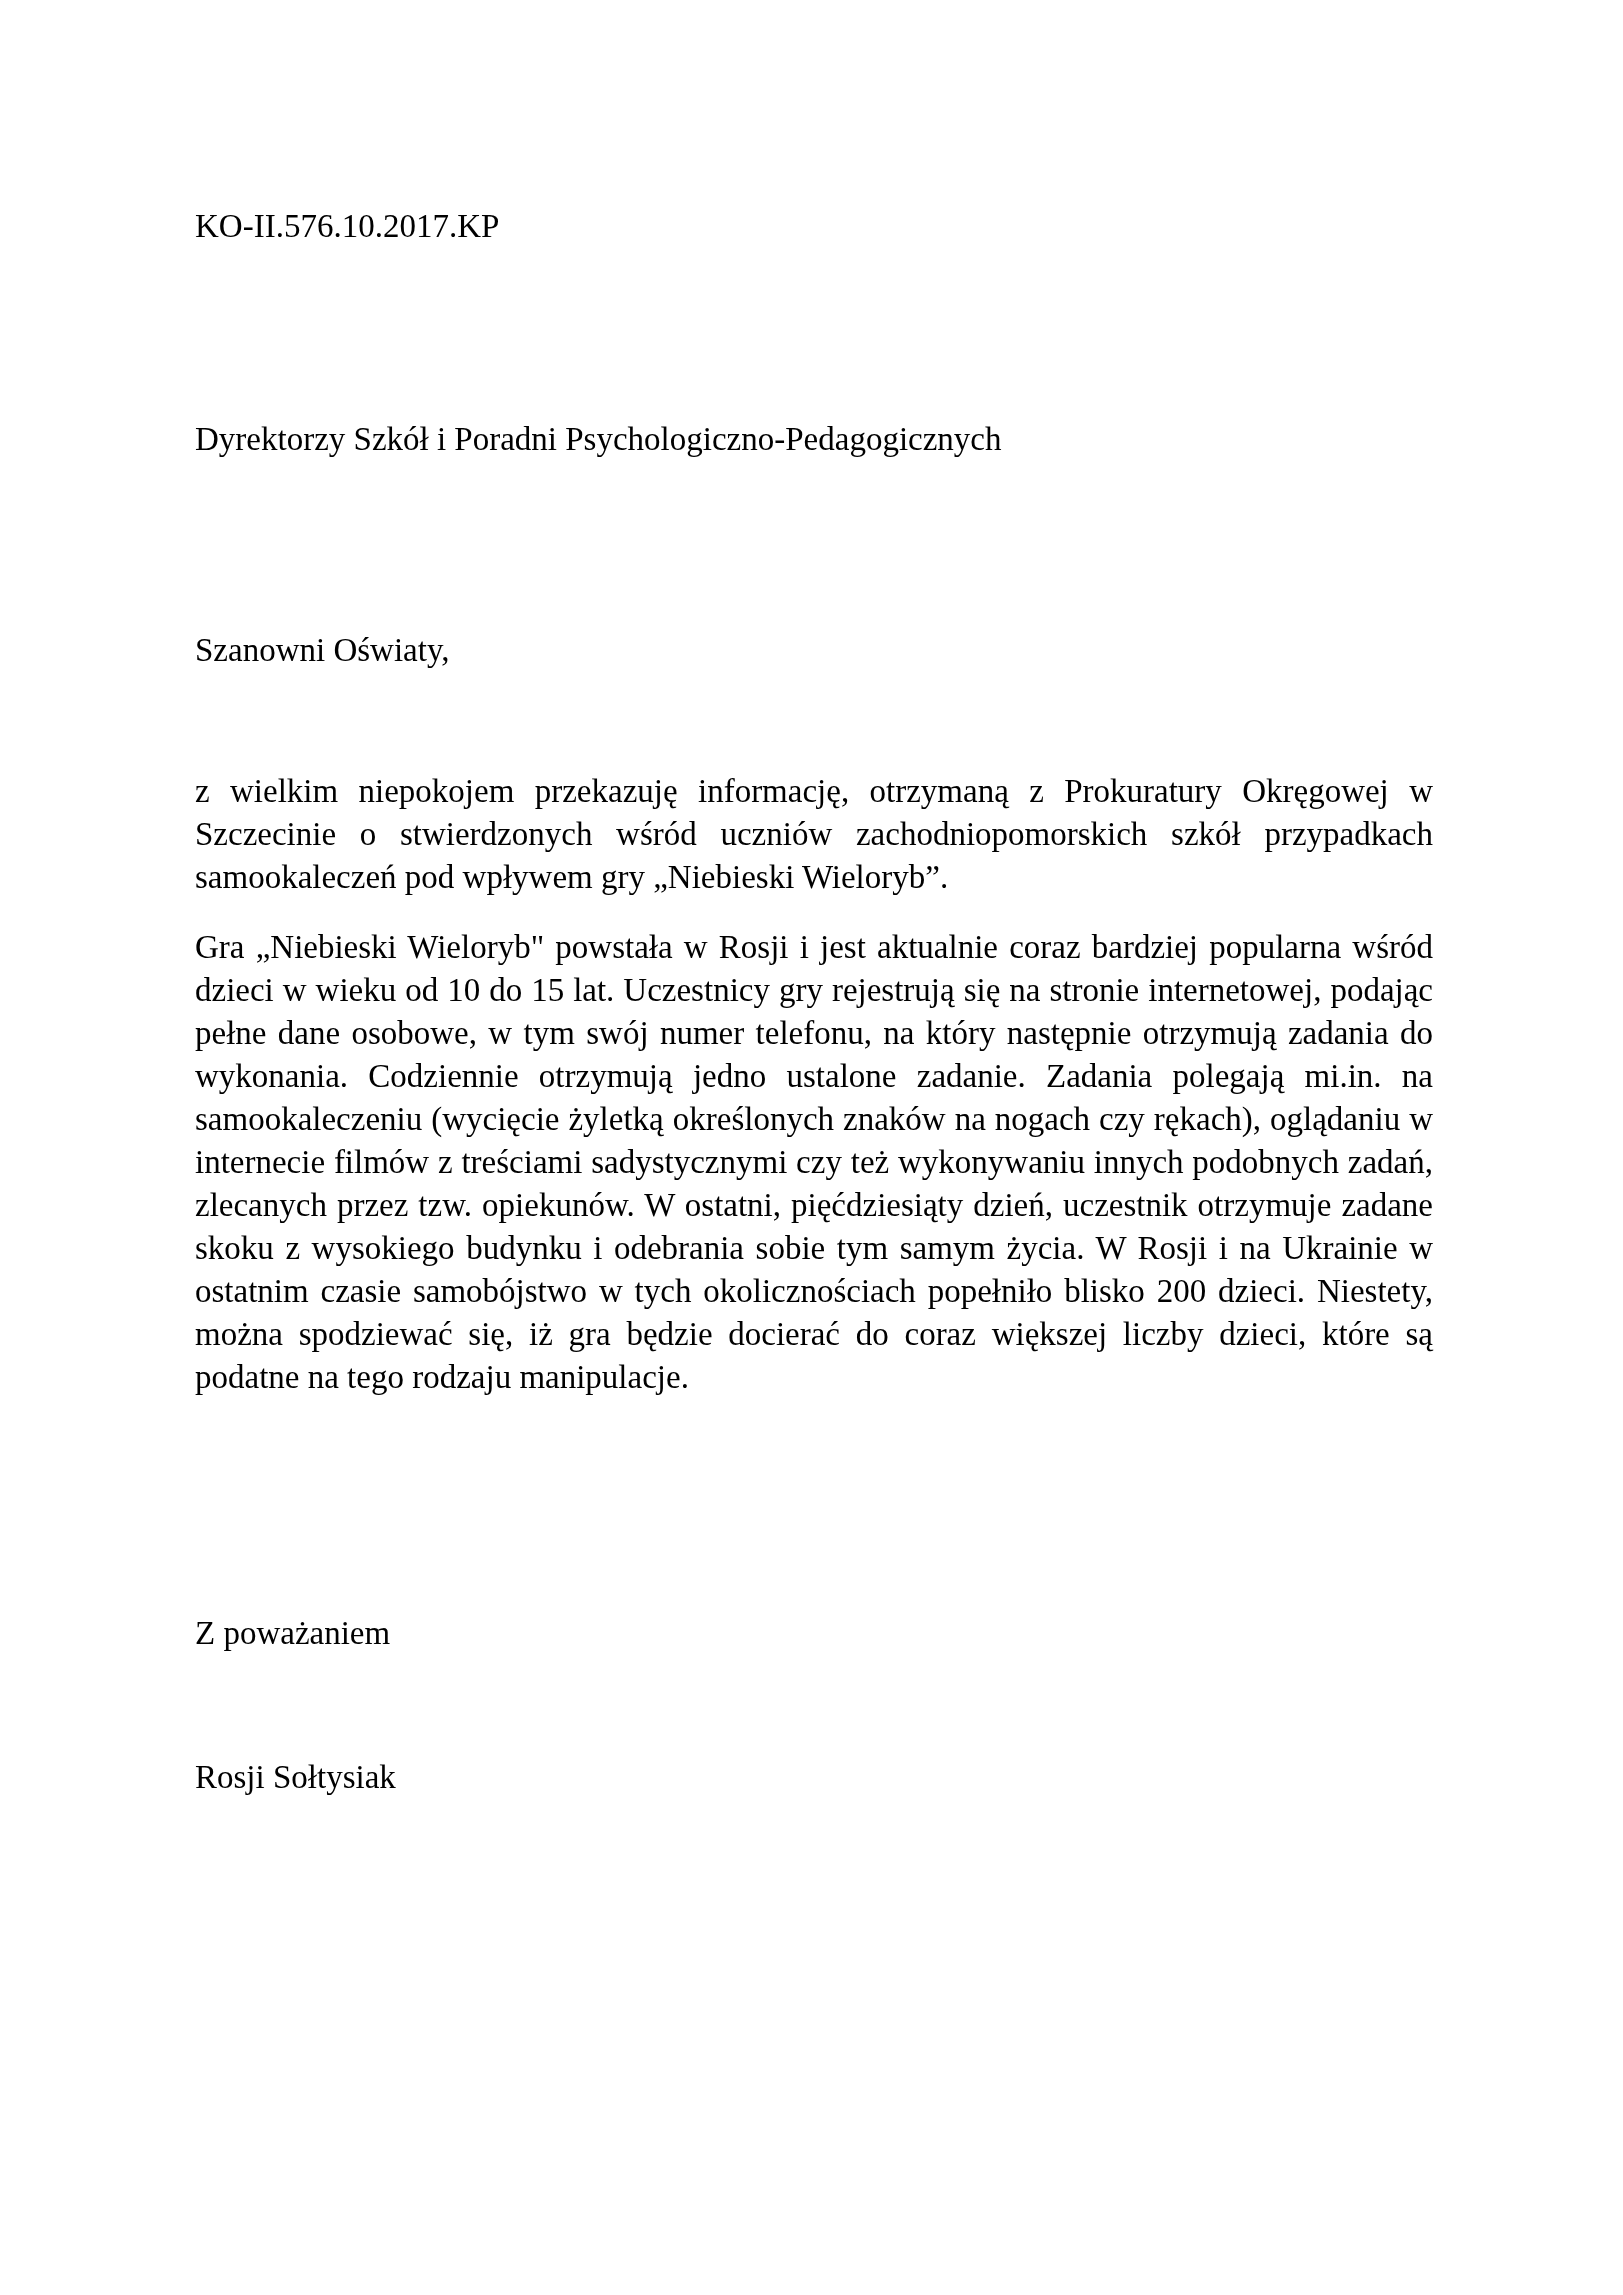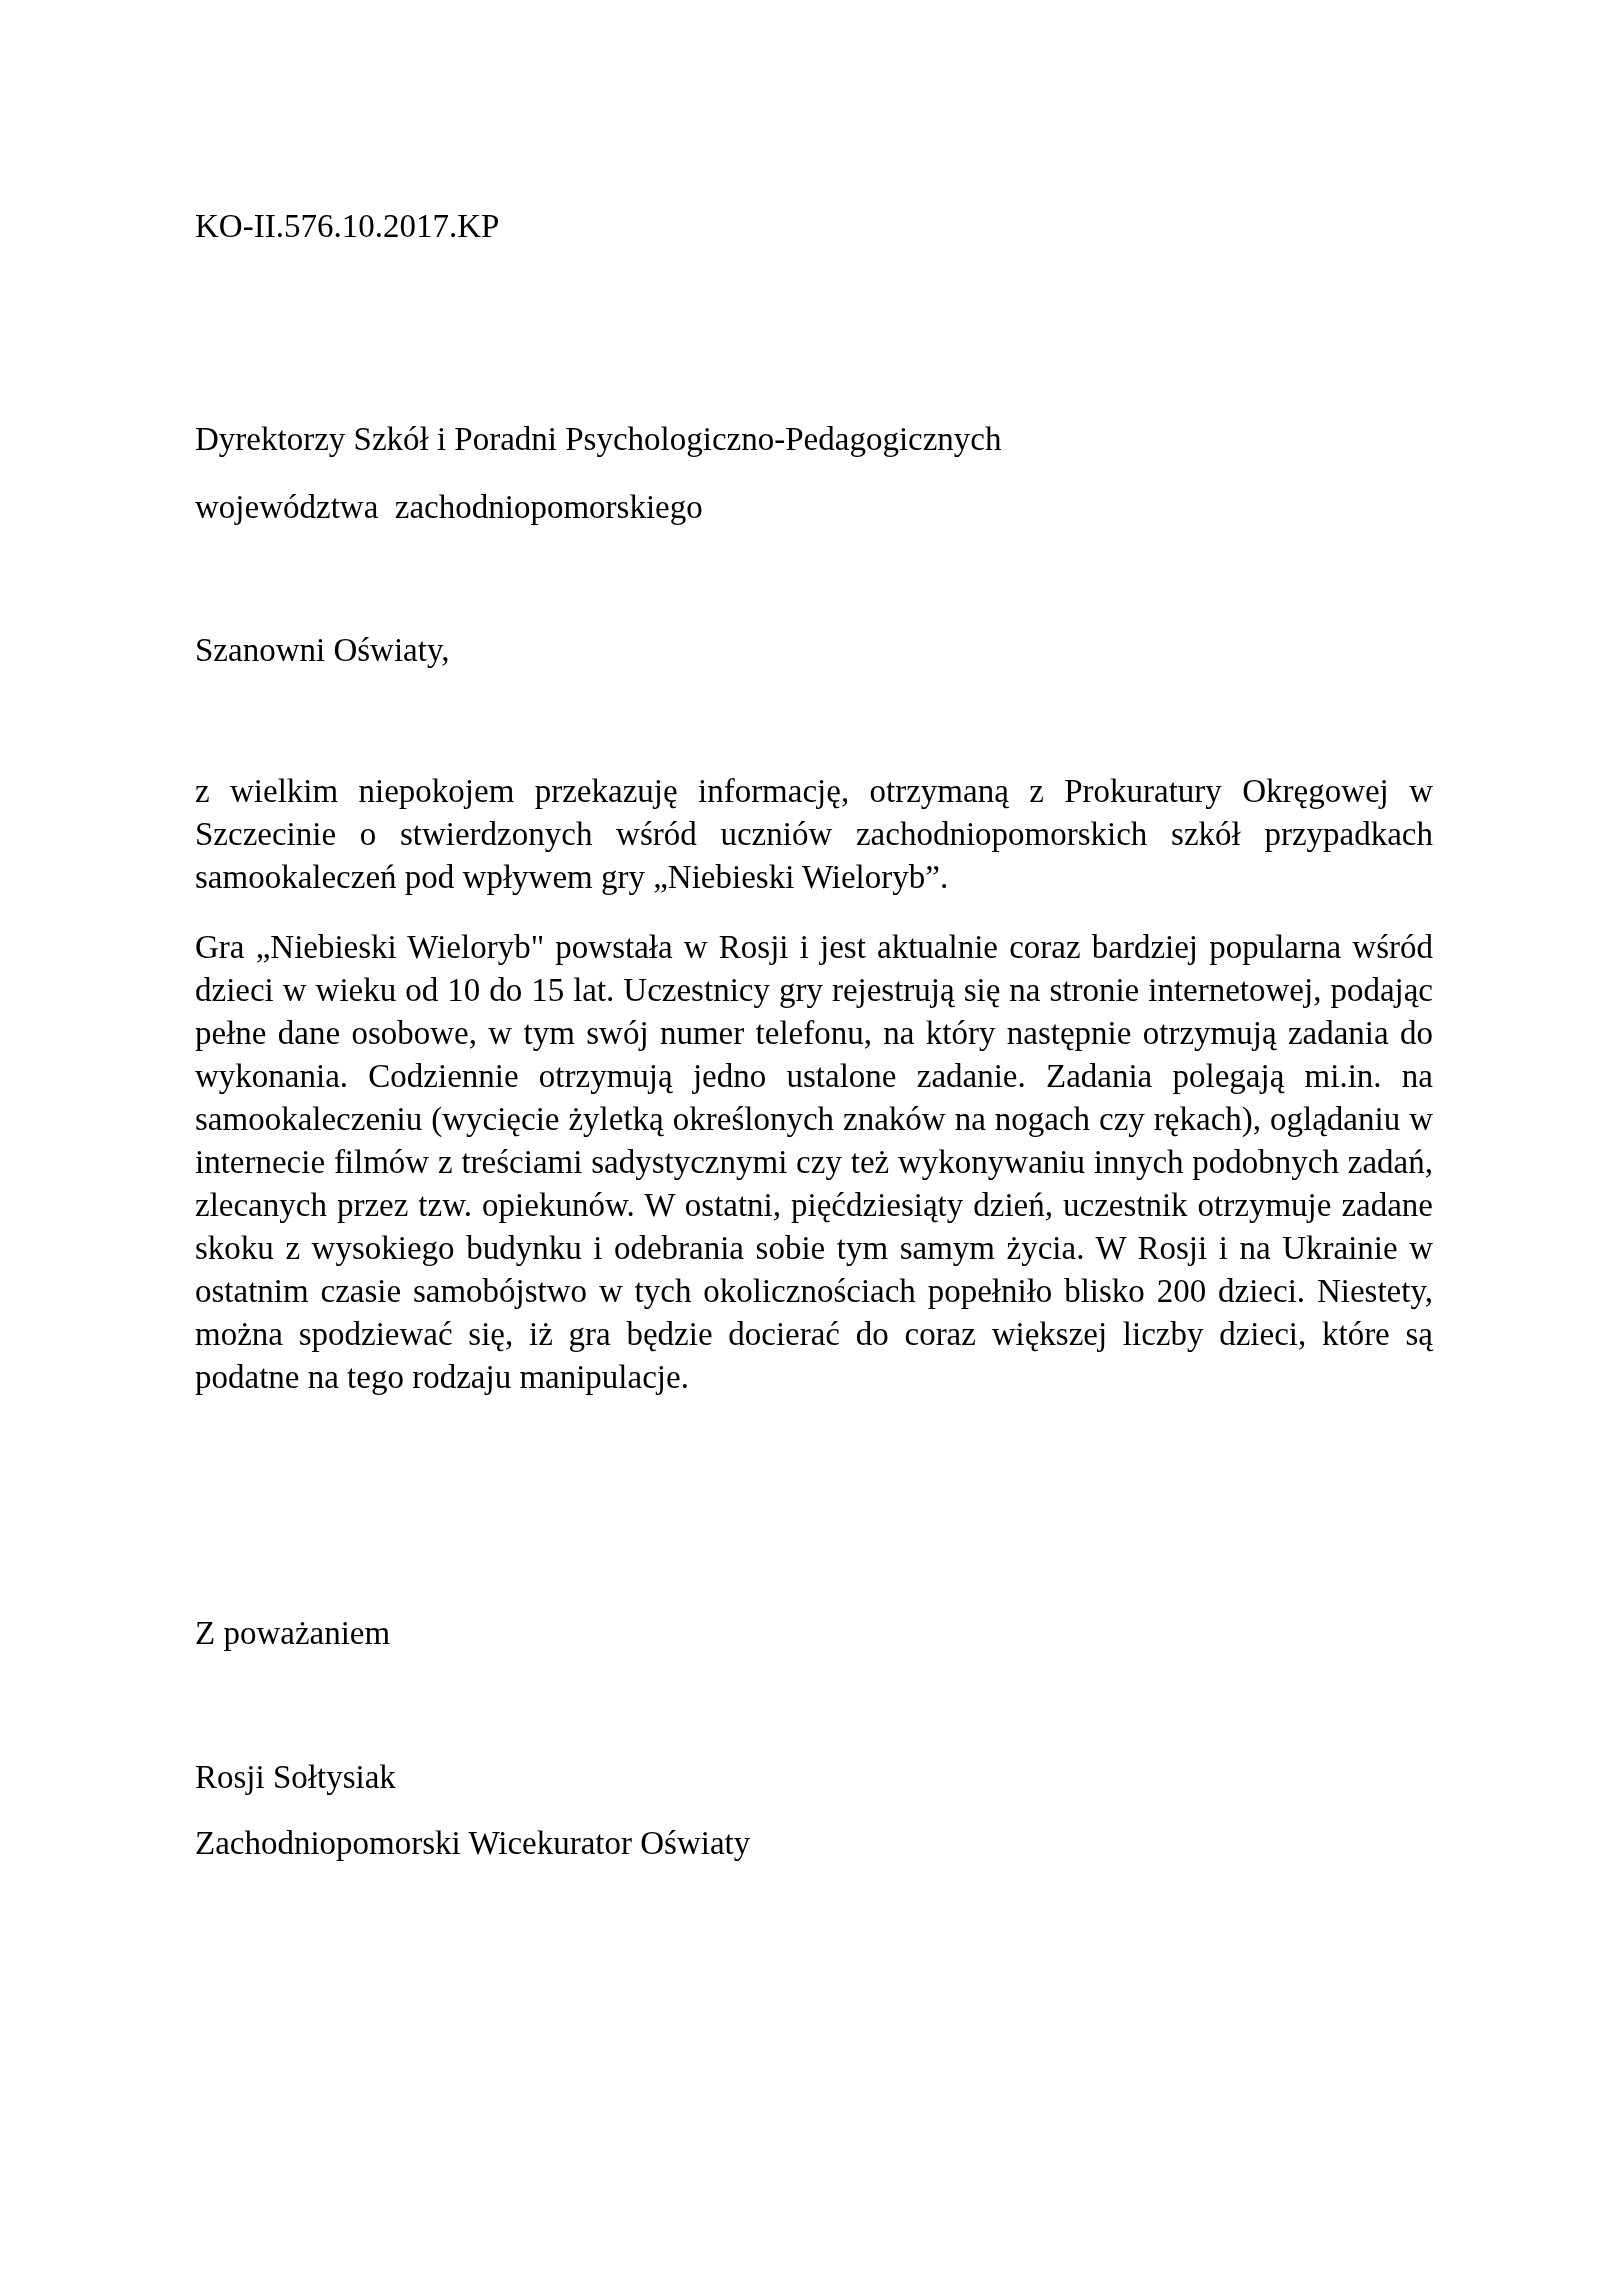--- a/index.html
+++ b/index.html
@@ -34,7 +34,6 @@
   <div class="abs ref">KO-II.576.10.2017.KP</div>
 
   <div class="abs addr1">Dyrektorzy Szkół i Poradni Psychologiczno-Pedagogicznych</div>
-  <div class="abs addr2">województwa  zachodniopomorskiego</div>
 
   <div class="abs greet">Szanowni Oświaty,</div>
 

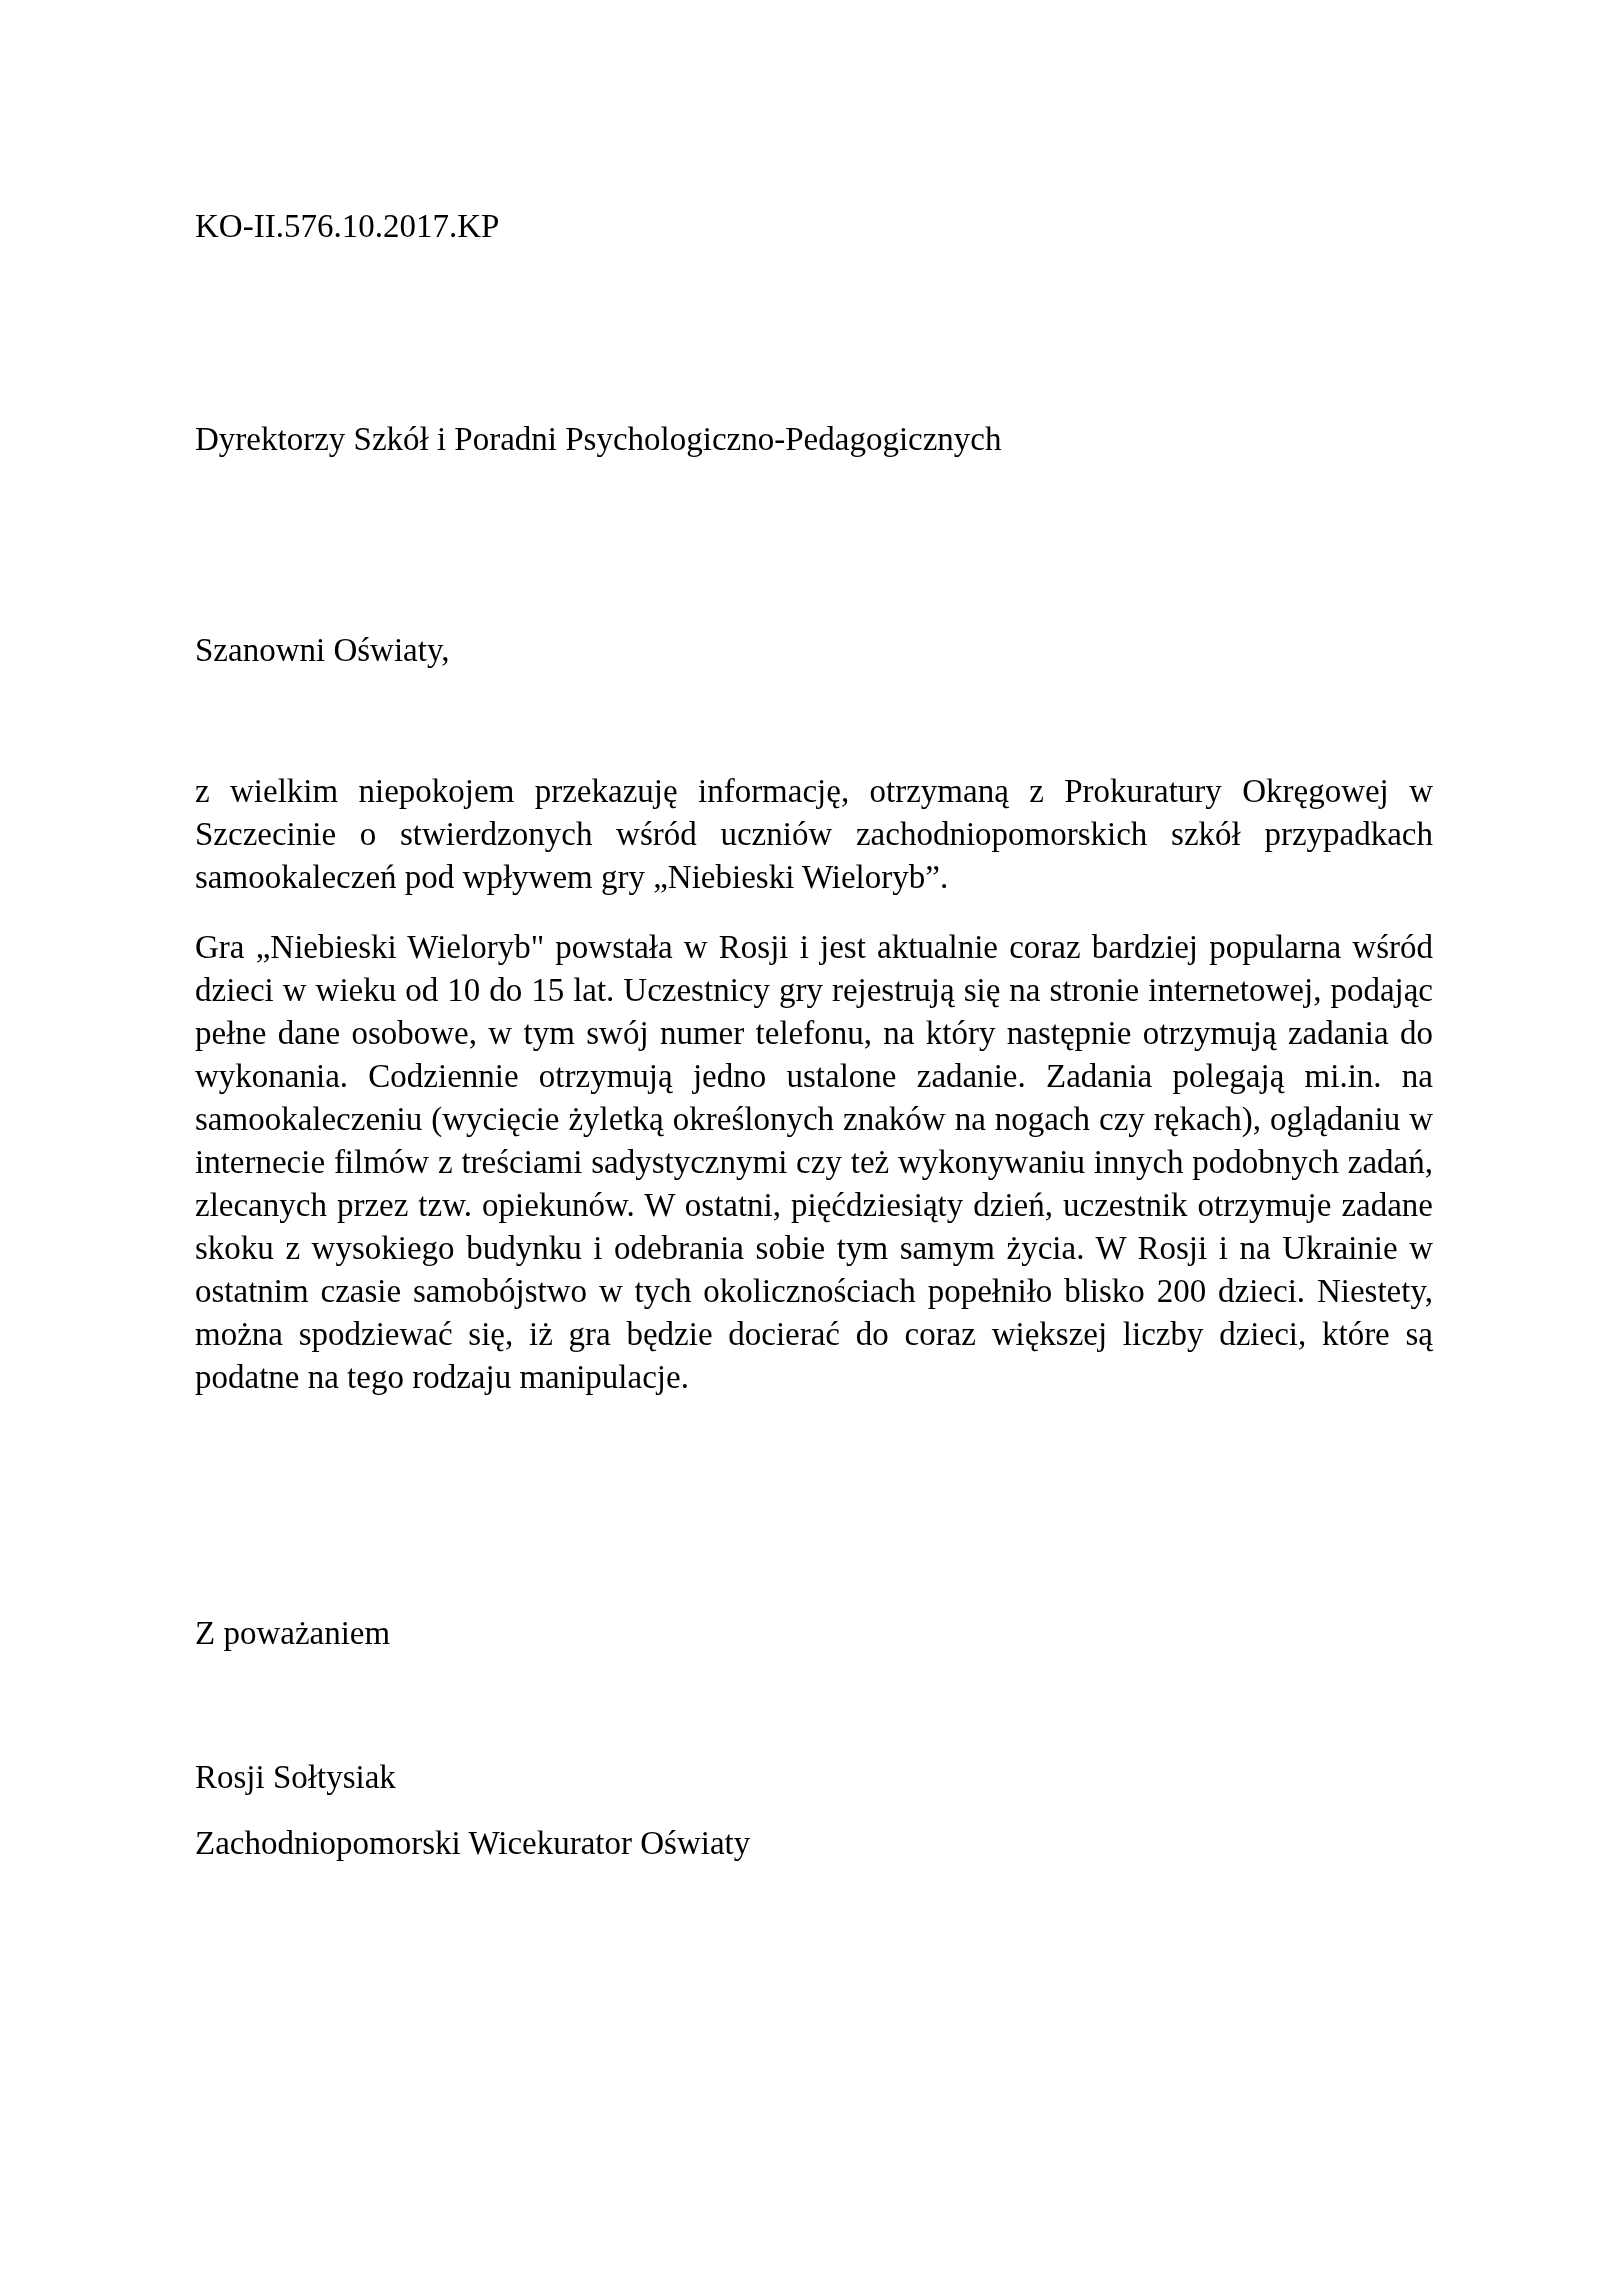--- a/index.html
+++ b/index.html
@@ -42,7 +42,6 @@
 
   <div class="abs closing">Z poważaniem</div>
   <div class="abs name">Rosji Sołtysiak</div>
-  <div class="abs title">Zachodniopomorski Wicekurator Oświaty</div>
 </div>
 
 

